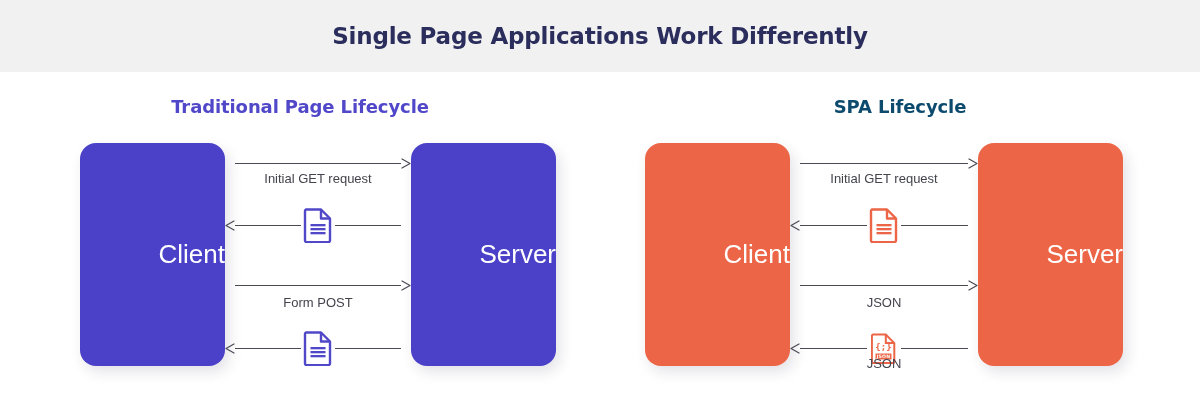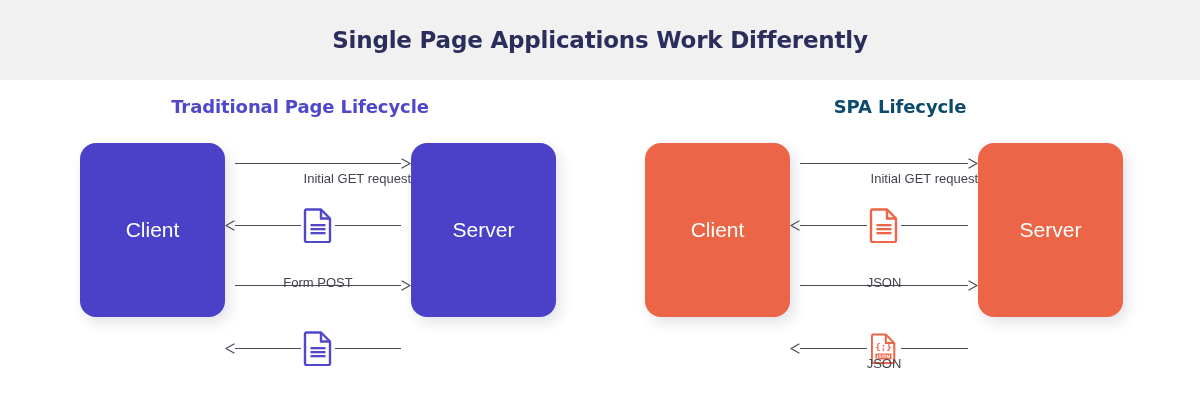--- a/index.html
+++ b/index.html
@@ -13,7 +13,7 @@
 
   
   .header-band{
-    position:absolute;left:0;top:0;width:1200px;height:80px;
+    position:absolute;left:0;top:0;width:1200px;height:72px;
     background:#f1f1f1;
     display:flex;align-items:center;justify-content:center;
   }

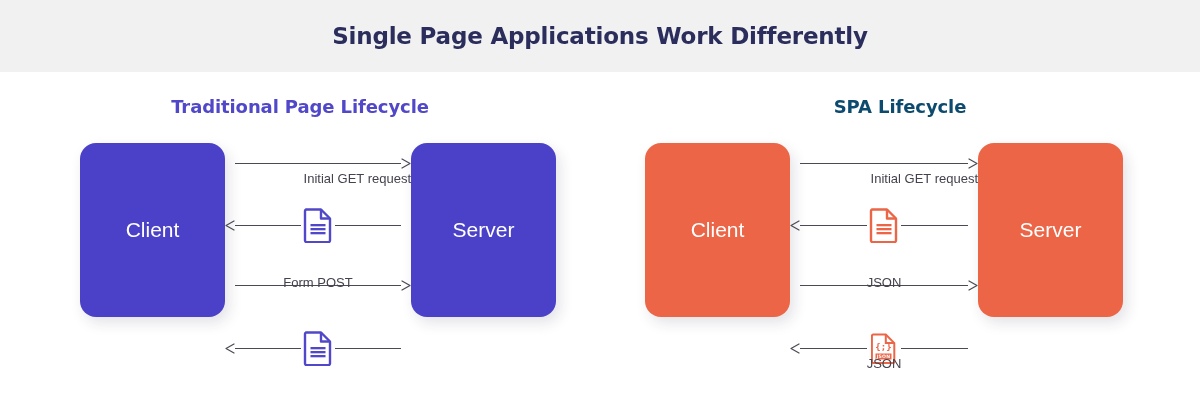--- a/index.html
+++ b/index.html
@@ -96,7 +96,7 @@
 
   
   .row-1{top:20px;}
-  .row-1-label{top:28px;text-align:right;}
+  .row-1-label{top:28px;}
   .row-2{top:82px;}
   .row-2-icon{top:62px;}
   .row-3{top:142px;}

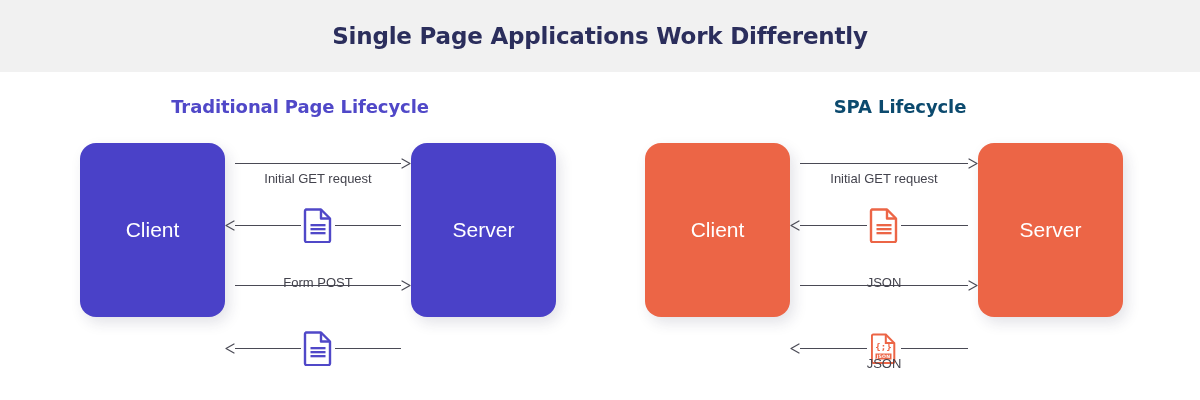--- a/index.html
+++ b/index.html
@@ -44,10 +44,10 @@
   
   .node-box{
     position:absolute;
-    width:145px;height:174px;
+    width:145px;height:223px;
     border-radius:16px;
-    display:flex;align-items:center;justify-content:center;
-    color:#ffffff;font-size:21px;
+    display:flex;align-items:center;justify-content:flex-end;
+    color:#ffffff;font-size:26px;
     box-shadow:4px 6px 14px rgba(40,40,80,.13);
   }
   .node-purple{background:#4a41c8;}

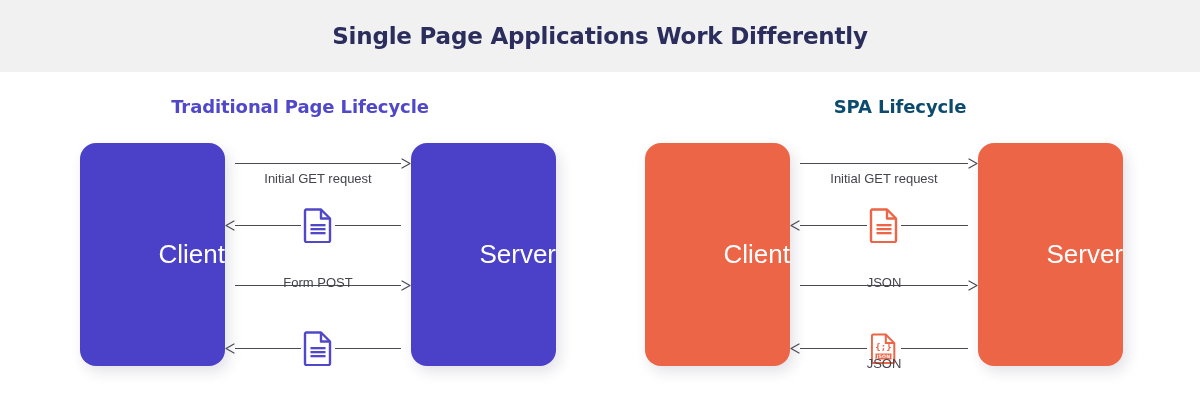--- a/index.html
+++ b/index.html
@@ -100,7 +100,7 @@
   .row-2{top:82px;}
   .row-2-icon{top:62px;}
   .row-3{top:142px;}
-  .row-3-label{top:132px;}
+  .row-3-label{top:152px;}
   .row-4{top:205px;}
   .row-4-icon{top:185px;}
   .row-4-label{top:213px;}

